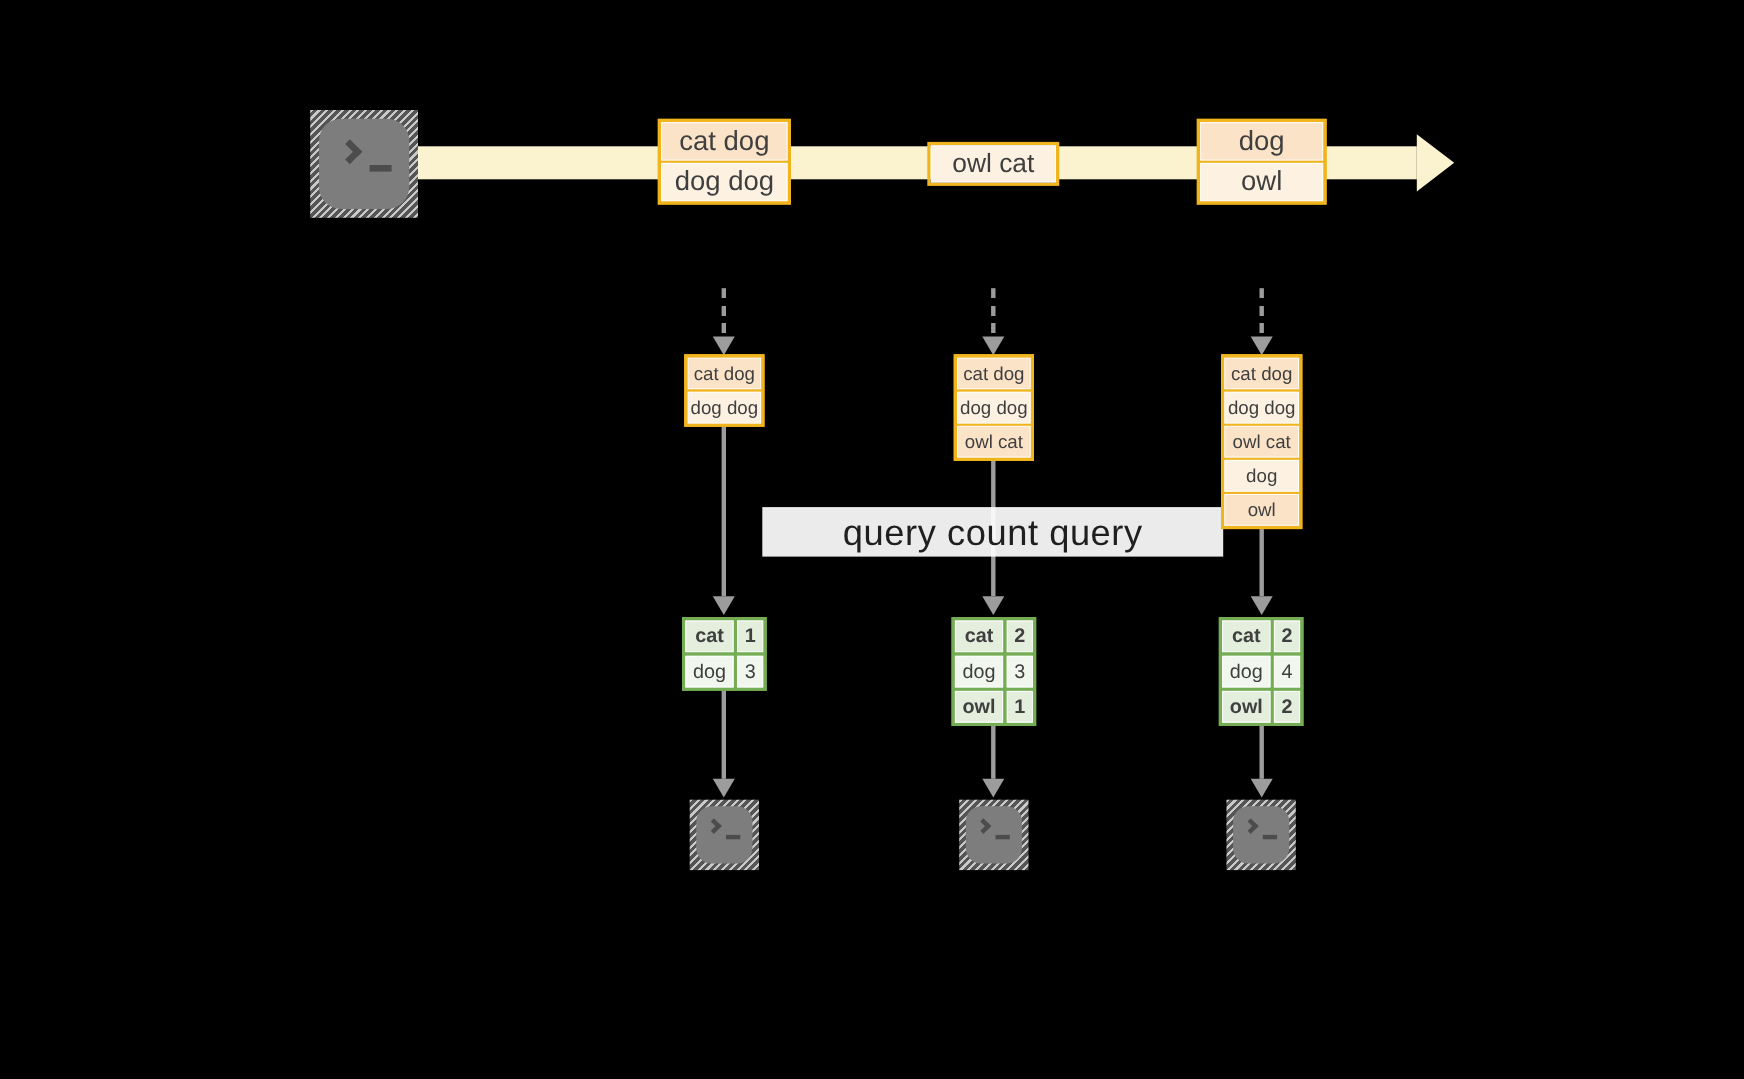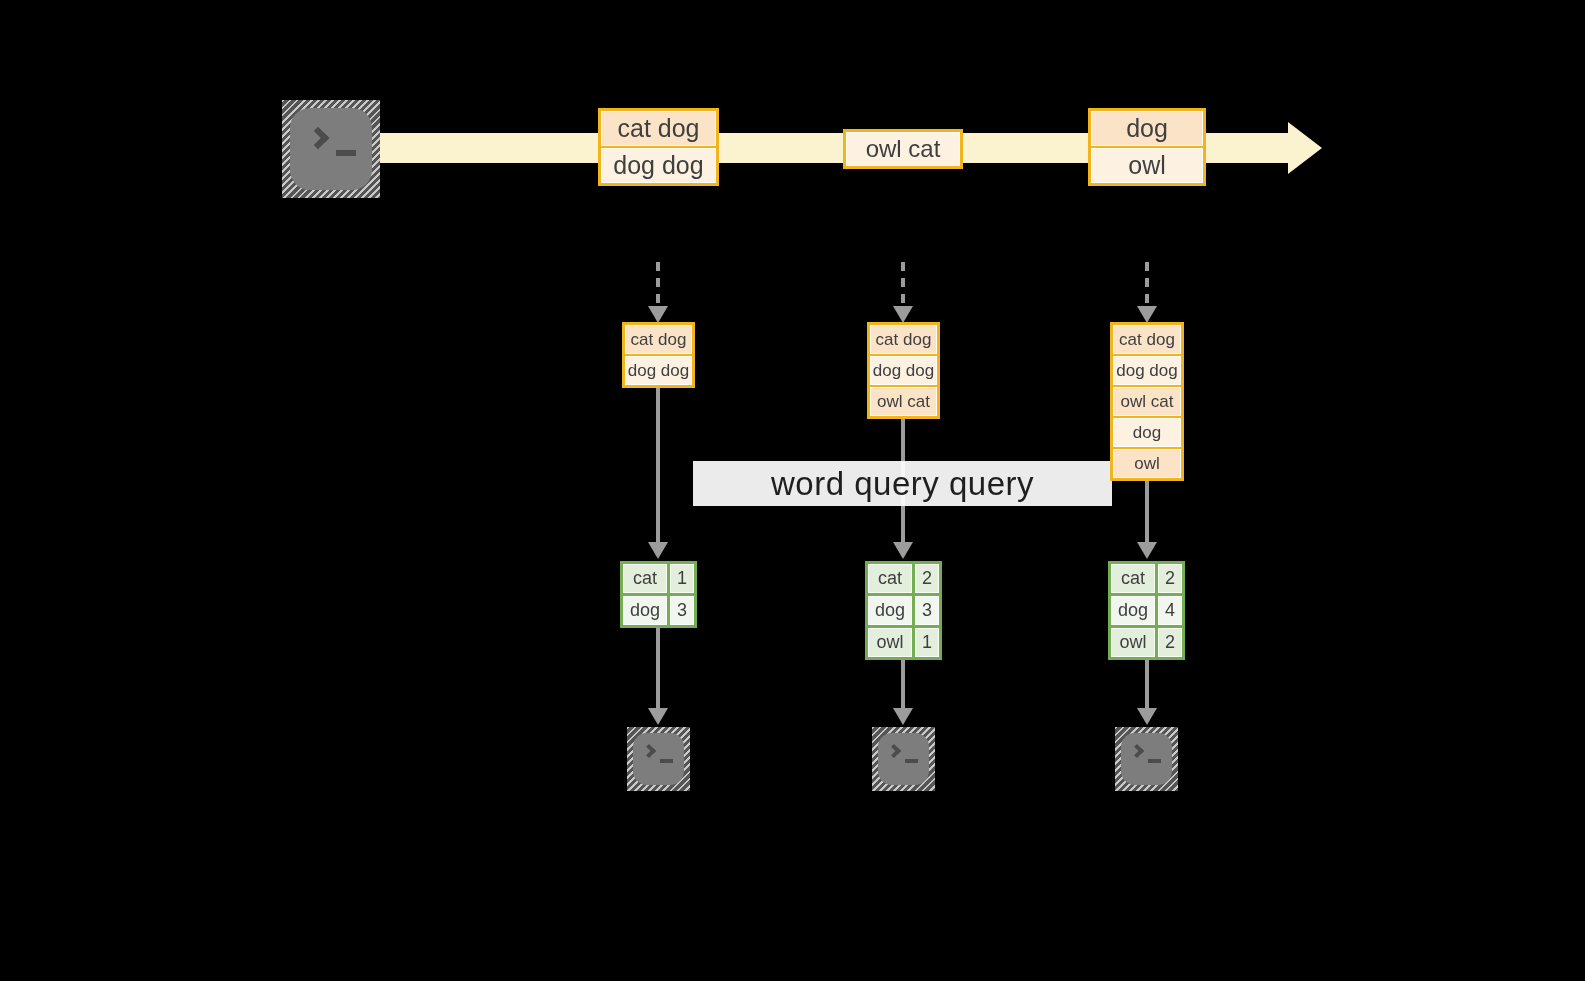--- a/index.html
+++ b/index.html
@@ -141,7 +141,7 @@
   <div class="head-down" id="conn-head-2"></div>
 
   <div id="query-band">
-    <span>word query query</span>
+    <span>query count query</span>
   </div>
 
   <div class="count-table" id="counts-0">

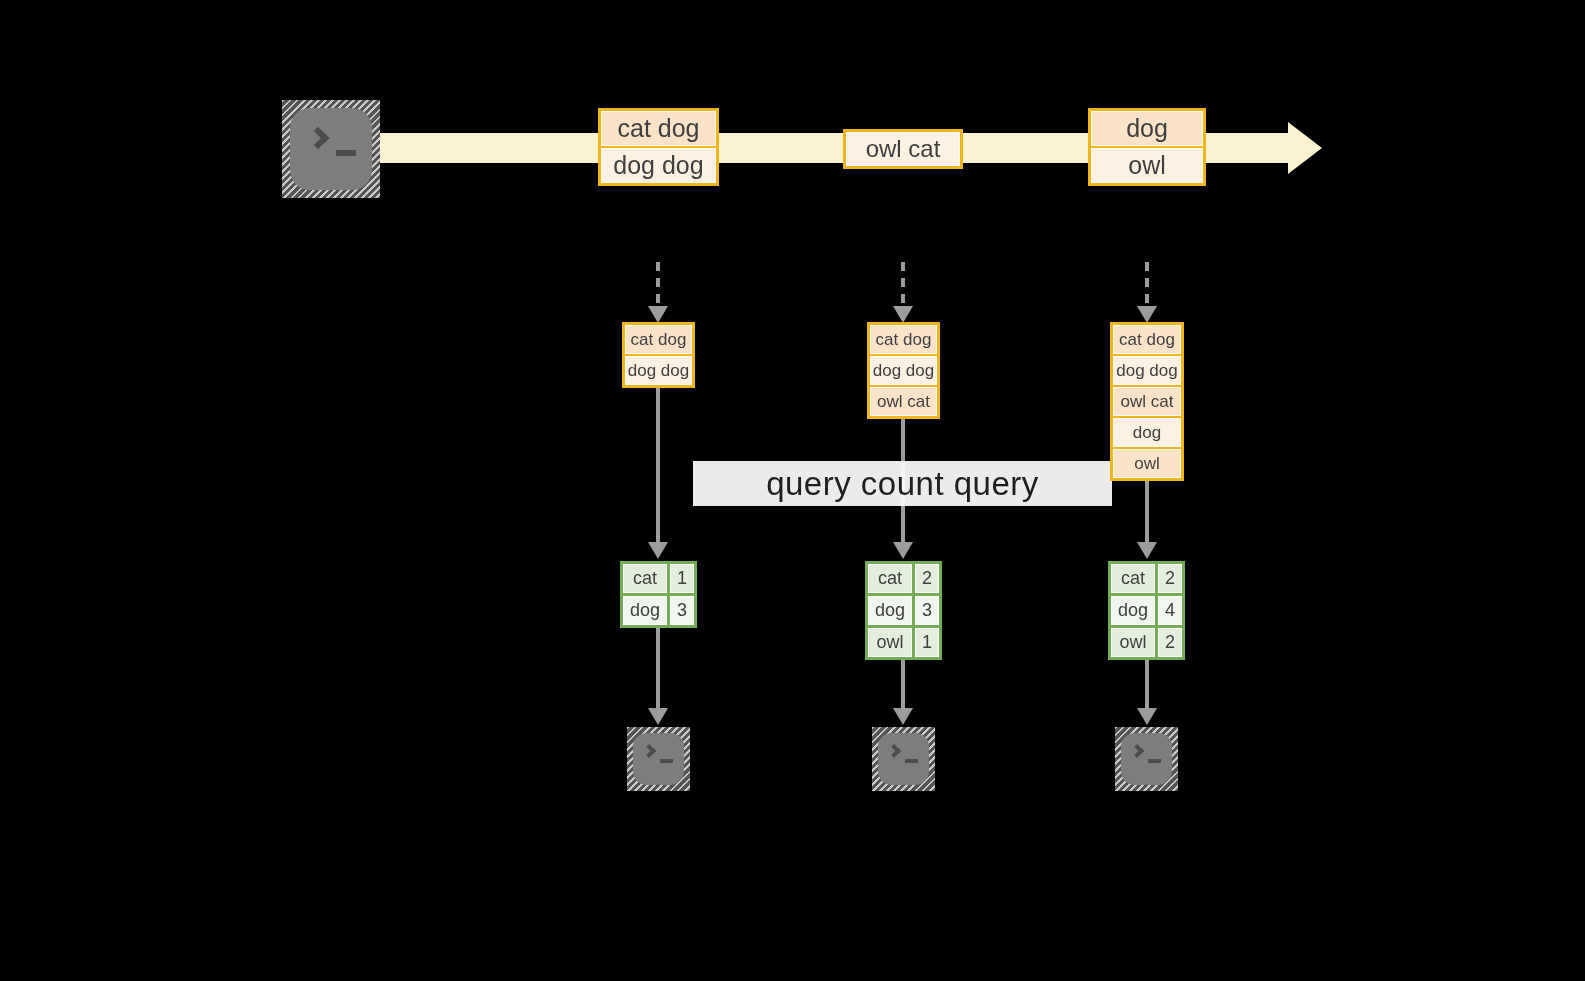--- a/index.html
+++ b/index.html
@@ -51,7 +51,7 @@
   #state-1{left:867px;top:322px;width:73px;height:97px;}
   #state-2{left:1110px;top:322px;width:74px;height:159px;}
   .tone-peach{background:var(--peach);} .tone-cream{background:var(--cream);}
-  .tone-sage{background:var(--sage);} .tone-sage-light{background:var(--sage-light);}
+  .tone-sage{background:var(--sage);font-weight:bold;} .tone-sage-light{background:var(--sage-light);}
 
   
   .count-table{position:absolute;top:561px;border:3px solid var(--green);background:var(--green);

